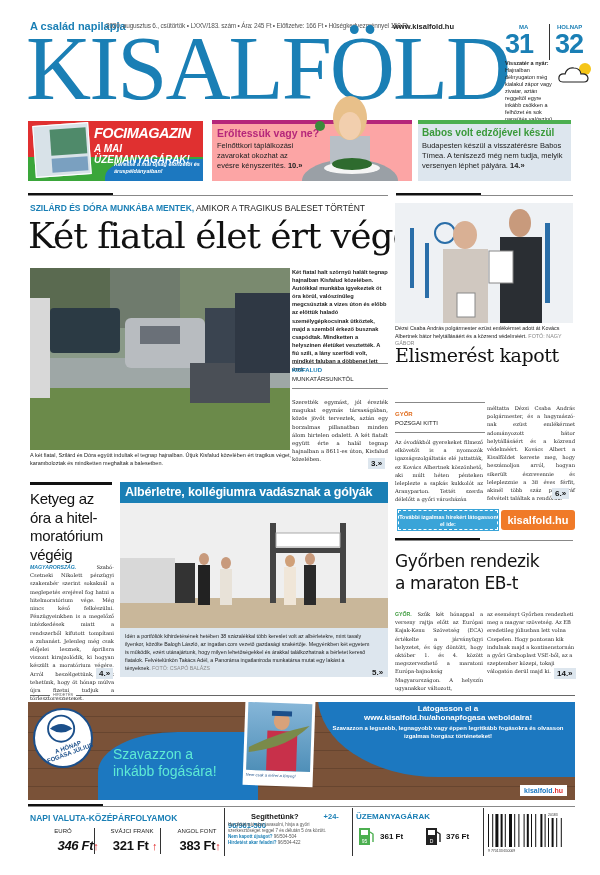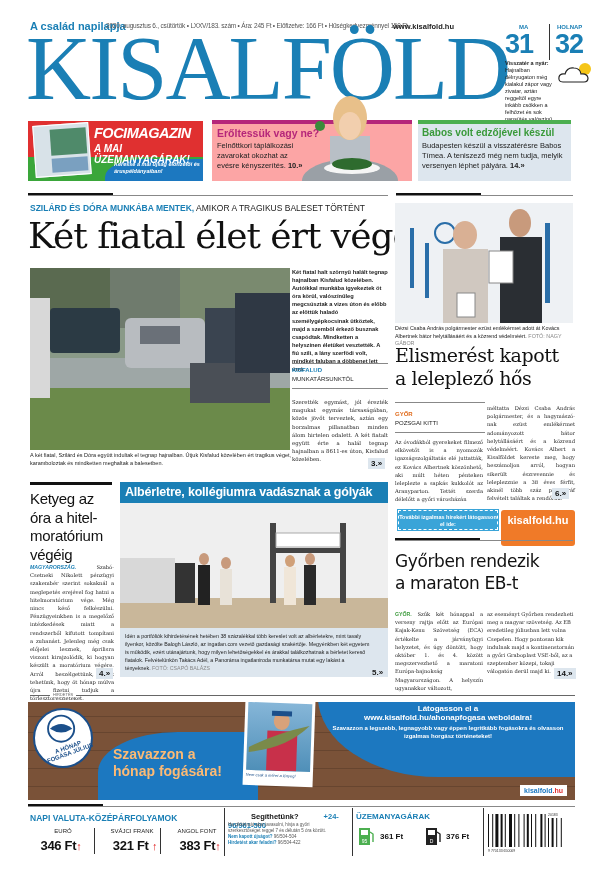--- a/index.html
+++ b/index.html
@@ -247,7 +247,6 @@
 </div>
 <div class="abs" id="award-headline">
   <div>Elismerést kapott</div>
-  <div>a leleplező hős</div>
 </div>
 <div class="rule-thin abs" id="aw-rule"></div>
 <div class="abs" id="aw-place">GYŐR</div>

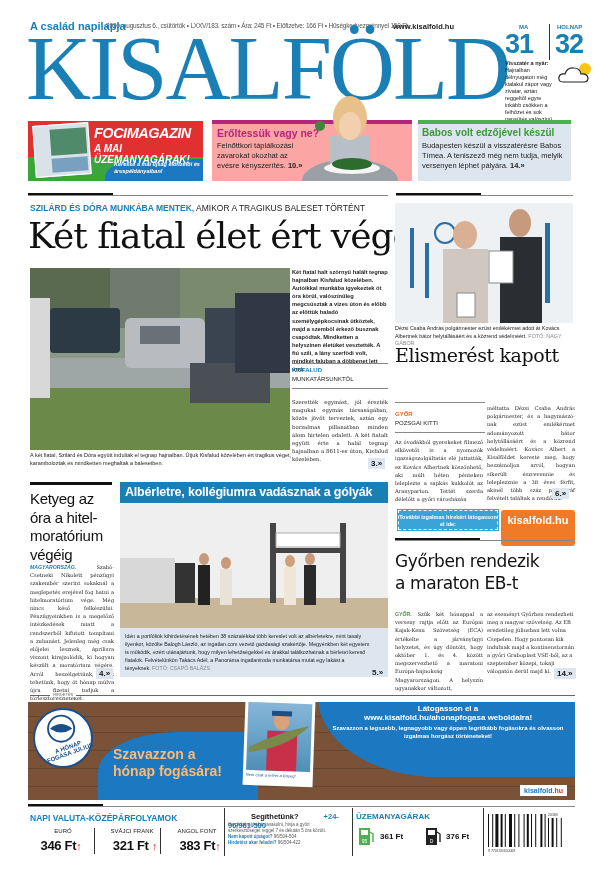--- a/index.html
+++ b/index.html
@@ -71,7 +71,7 @@
 
   #kisalfold-banner { left: 398px; top: 510px; width: 177px; height: 20px; }
   #kb-left { position:absolute; left:0; top:0; width:100px; height:20px; background:#3aa4d8; border:1px dashed #fff; outline: 1px solid #3aa4d8; color:#fff; font-size:5.5px; font-weight:bold; text-align:center; line-height:7px; padding-top:3px; }
-  #kb-right { position:absolute; left:103px; top:0; width:74px; height:36px; background:#f07a28; color:#fff; font-size:11px; font-weight:bold; text-align:center; line-height:20px; border-radius: 3px; }
+  #kb-right { position:absolute; left:103px; top:0; width:74px; height:20px; background:#f07a28; color:#fff; font-size:11px; font-weight:bold; text-align:center; line-height:20px; border-radius: 3px; }
 
   
   #ketyeg-rule { left: 30px; top: 482px; width: 82px; }

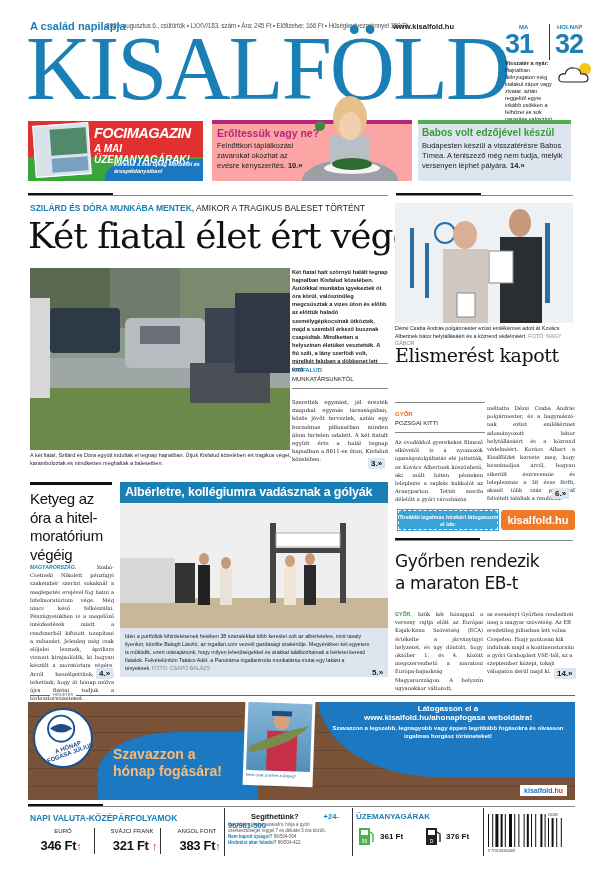--- a/index.html
+++ b/index.html
@@ -100,7 +100,7 @@
   #ad-badge { position: absolute; left: 5px; top: 6px; width: 60px; height: 60px; border-radius: 50%; background: #fff; border: 2px solid #1b4f8a; }
   #ad-badge-text { position: absolute; left: 8px; top: 34px; width: 52px; font-size: 6px; font-weight: bold; color: #1b4f8a; text-align: center; transform: rotate(-20deg); }
   #ad-blue-left { position: absolute; left: 70px; top: 30px; width: 160px; height: 70px; background: #1c78c0; border-top-left-radius: 80px 40px; }
-  #ad-cta { position: absolute; left: 85px; top: 44px; font-size: 14px; font-weight: bold; color: #fdba74; line-height: 17px; }
+  #ad-cta { position: absolute; left: 85px; top: 44px; font-size: 14px; font-weight: normal; color: #5eead4; line-height: 17px; }
   #ad-photo { position: absolute; left: 216px; top: -2px; width: 70px; height: 86px; background: #fff; transform: rotate(2deg); padding: 3px; }
   #ad-photo .inner { width: 100%; height: 68px; background: linear-gradient(#86b6d8, #4f8fb8); position: relative; overflow: hidden; }
   #ad-photo .caption { font-size: 4px; color: #1b4f8a; font-style: italic; margin-top: 2px; }

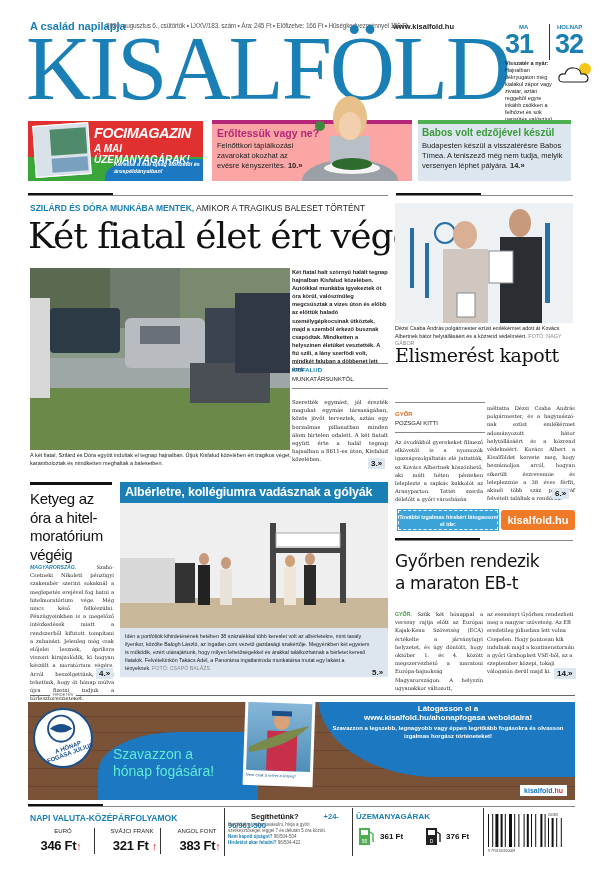--- a/index.html
+++ b/index.html
@@ -327,7 +327,7 @@
   </div>
   <div id="ad-cta">
     <div>Szavazzon a</div>
-    <div>hónap fogására!</div>
+    <div>inkább fogására!</div>
   </div>
   <div id="ad-blue-right"></div>
   <div id="ad-photo">

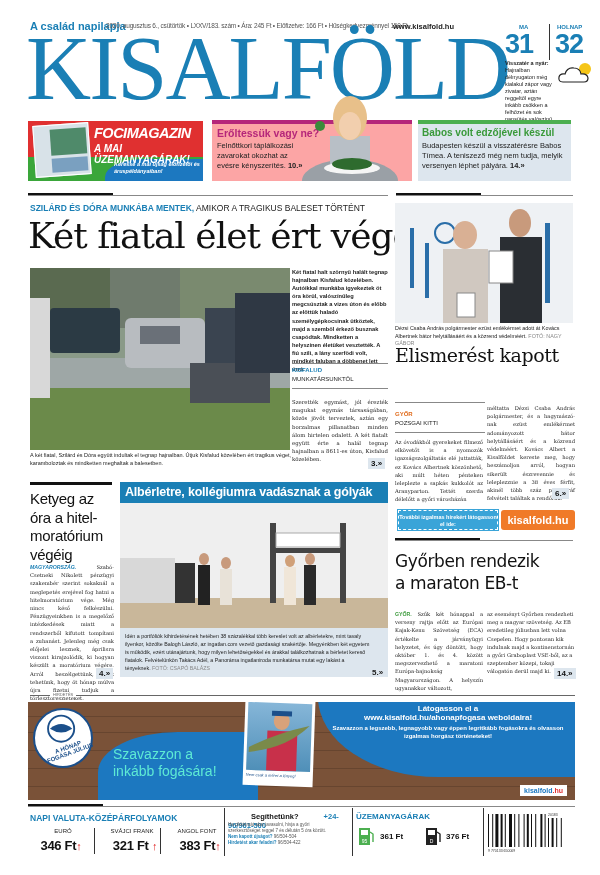--- a/index.html
+++ b/index.html
@@ -354,7 +354,7 @@
 
 <div class="abs" id="valuta-title">NAPI VALUTA-KÖZÉPÁRFOLYAMOK</div>
 <div class="cur-name" style="left:28px;">EURÓ</div>
-<div class="cur-val" style="left:21px;"><span>346 Ft</span><span class="up">↑</span></div>
+<div class="cur-val" style="left:38px;font-style:italic;"><span>346 Ft</span><span class="up">↑</span></div>
 <div class="vdiv" style="left:94px;top:828px;height:26px;"></div>
 <div class="cur-name" style="left:97px;">SVÁJCI FRANK</div>
 <div class="cur-val" style="left:95px;"><span>321 Ft</span> <span class="up">↑</span></div>

